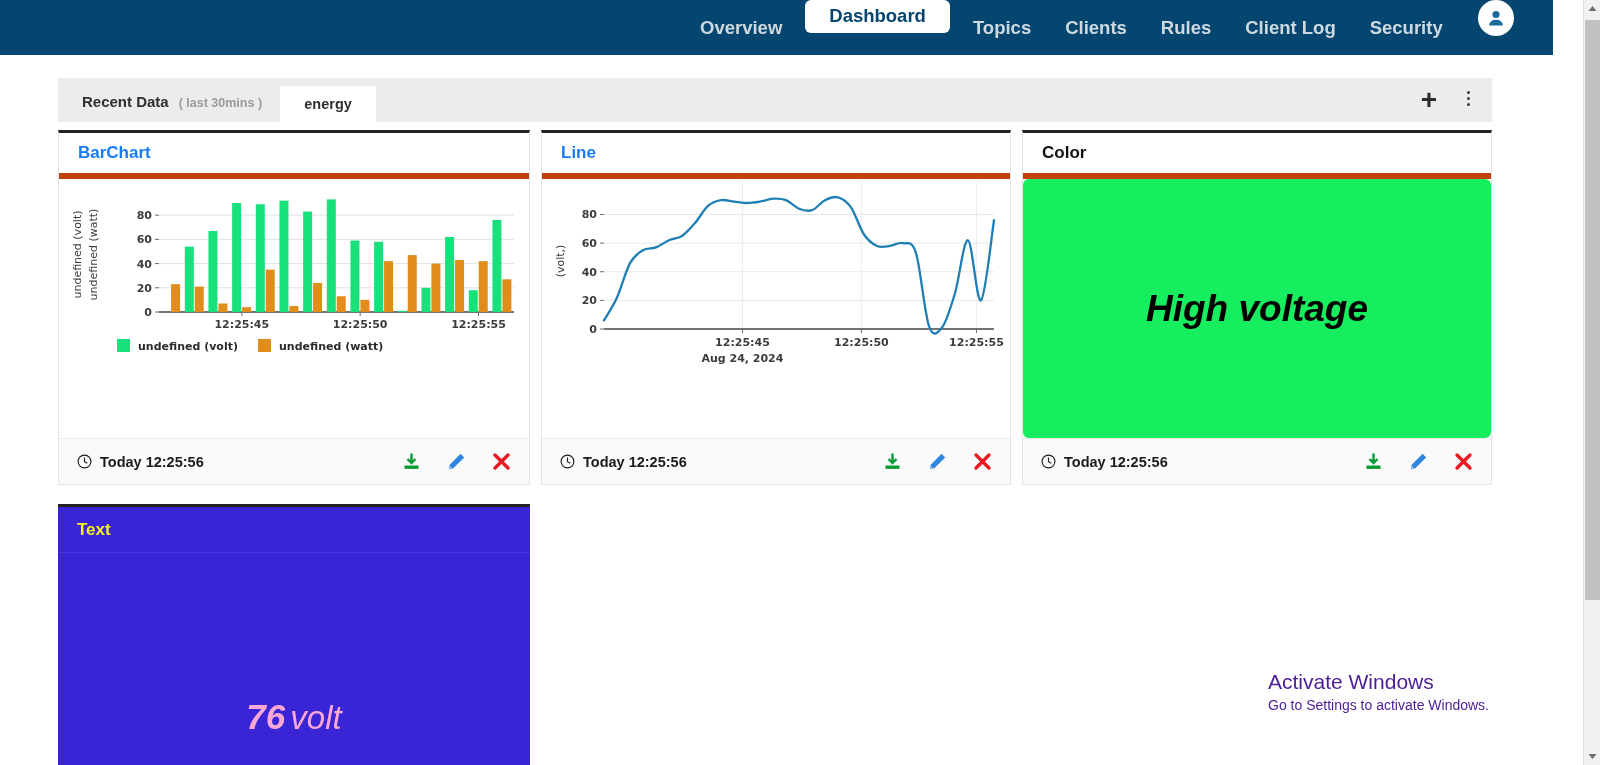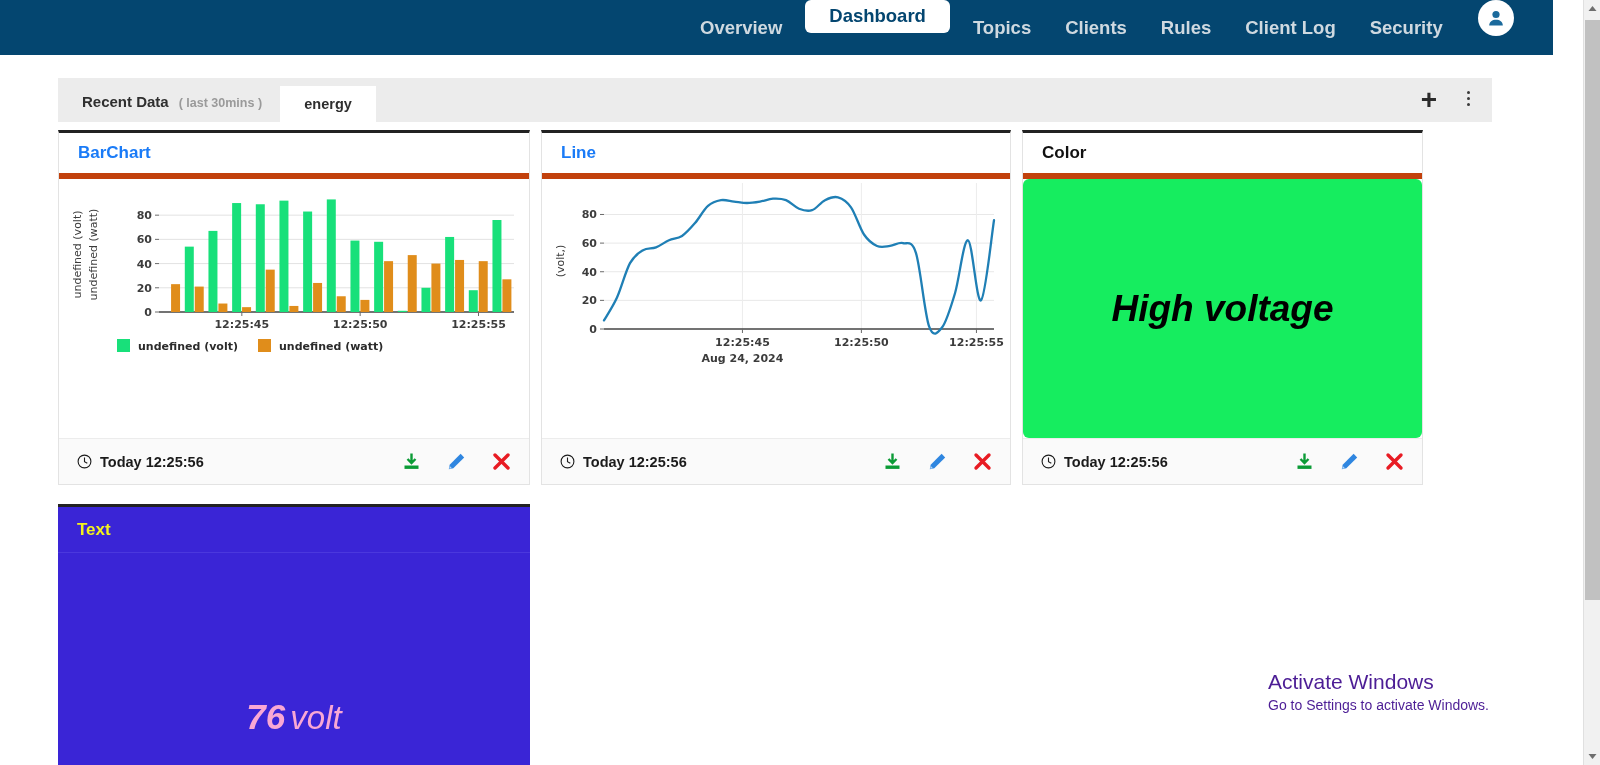--- a/index.html
+++ b/index.html
@@ -125,7 +125,7 @@
   
   #card-bar   { left: 58px;   top: 130px; width: 472px; height: 355px; }
   #card-line  { left: 541px;  top: 130px; width: 470px; height: 355px; }
-  #card-color { left: 1022px; top: 130px; width: 401px; height: 355px; }
+  #card-color { left: 1022px; top: 130px; width: 470px; height: 355px; }
   #card-text  { left: 58px;   top: 504px; width: 472px; height: 290px;
                 background: #3a25d6; border: none; border-top: 3px solid #222222; }
   #card-text .card-head { border-bottom: 1px solid #4b38dd; }

